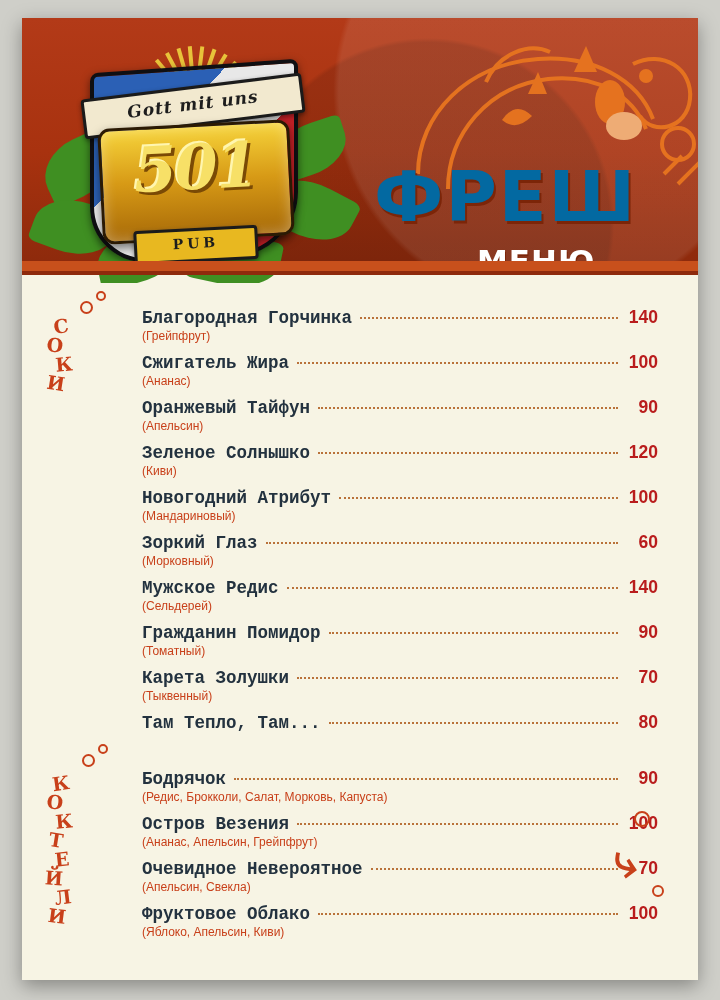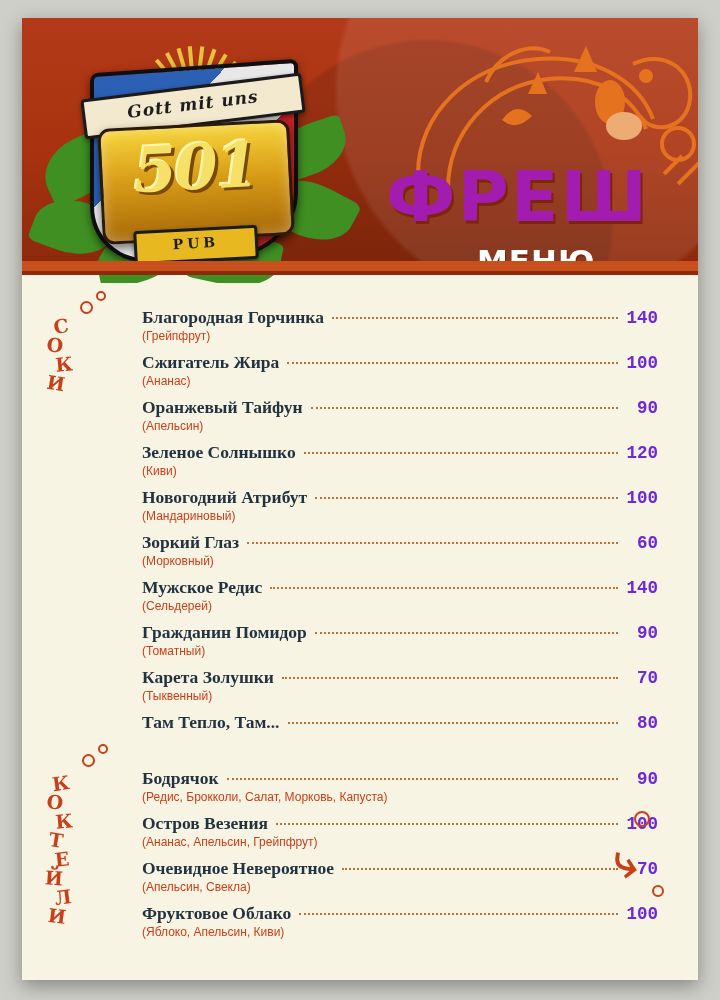--- a/index.html
+++ b/index.html
@@ -34,10 +34,10 @@
   .swirls{position:absolute;right:-10px;top:6px;width:330px;height:190px;opacity:.95;}
   
   .fresh{
-    position:absolute;left:364px;top:148px;
+    position:absolute;left:352px;top:148px;
     font-family:"DejaVu Sans",sans-serif;
     font-weight:bold;font-size:70px;letter-spacing:2px;
-    color:#a21caf;line-height:.9;
+    color:#0369a1;line-height:.9;
     text-shadow:2px 3px 0 #7c2508;
   }
   .menu-word{

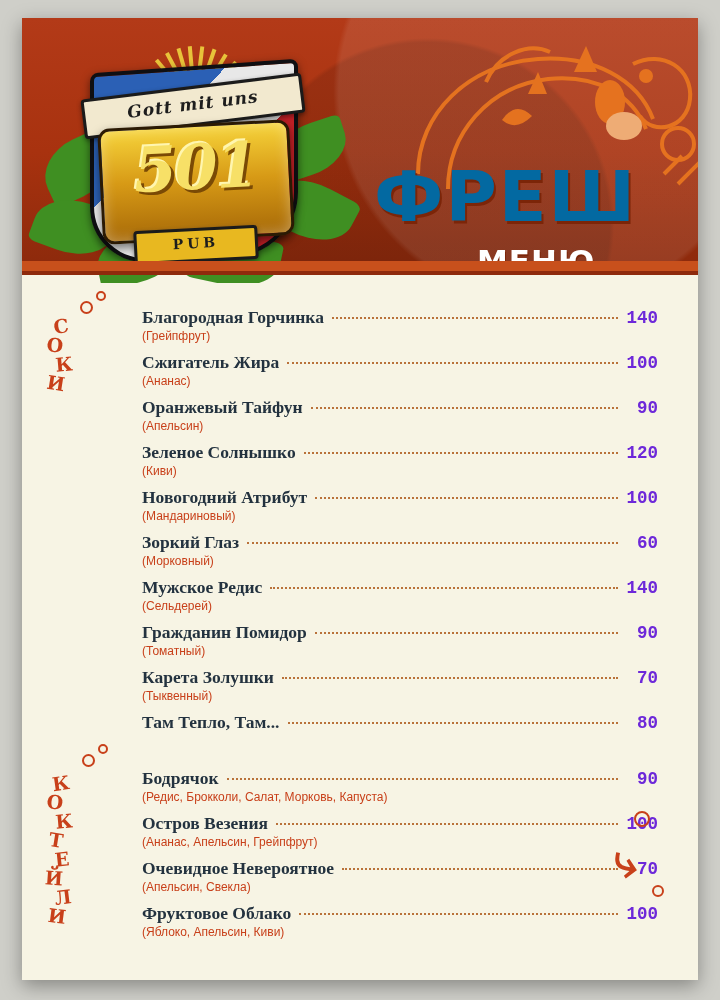--- a/index.html
+++ b/index.html
@@ -117,7 +117,7 @@
   .item{margin-bottom:9px;}
   .row{display:flex;align-items:baseline;}
   .name{
-    font-family:Liberation Serif, serif;font-weight:bold;font-size:17.5px;
+    font-family:Liberation Mono, monospace;font-weight:bold;font-size:17.5px;
     color:#23323f;white-space:nowrap;
   }
   .dots{

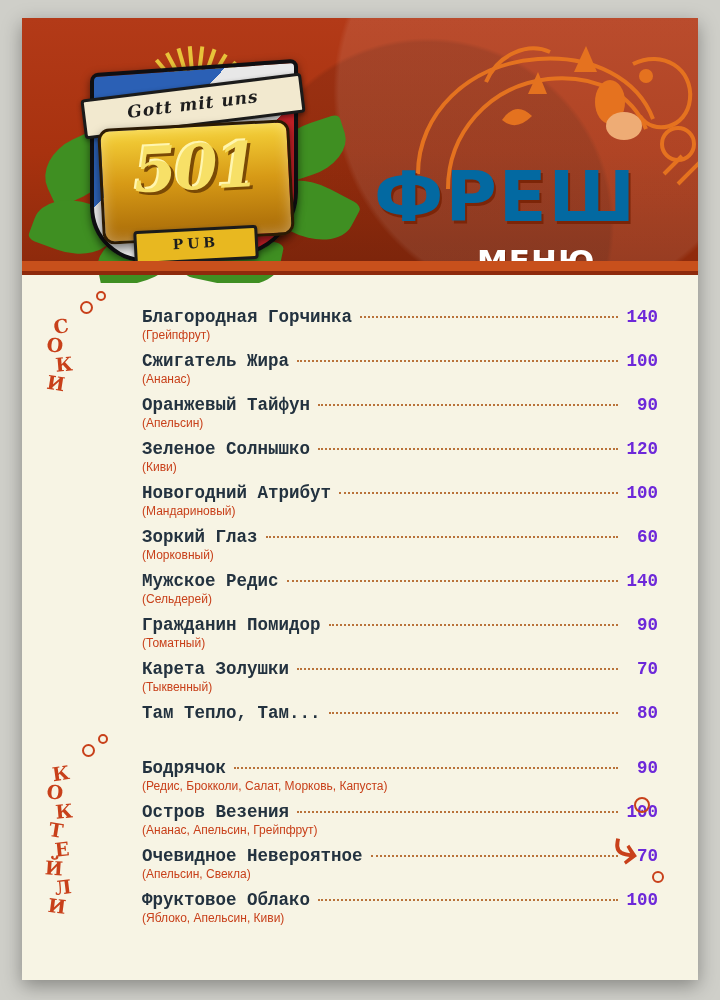--- a/index.html
+++ b/index.html
@@ -127,8 +127,8 @@
     min-width:20px;
   }
   .price{
-    font-family:Liberation Mono, monospace;font-weight:bold;font-size:17.5px;
-    color:#6d28d9;min-width:34px;text-align:right;
+    font-family:Liberation Sans, sans-serif;font-weight:bold;font-size:17.5px;
+    color:#b91c1c;min-width:34px;text-align:right;
   }
   .sub{
     font-family:"Liberation Sans",sans-serif;font-size:12px;

